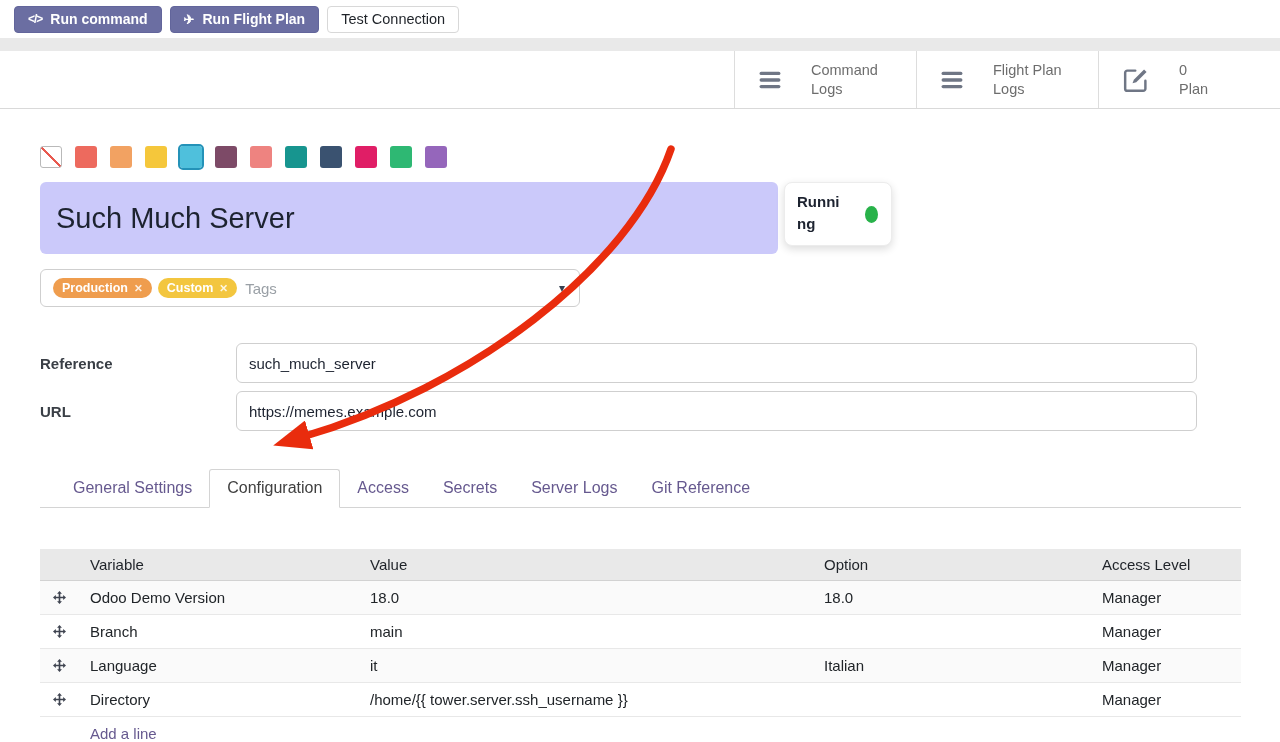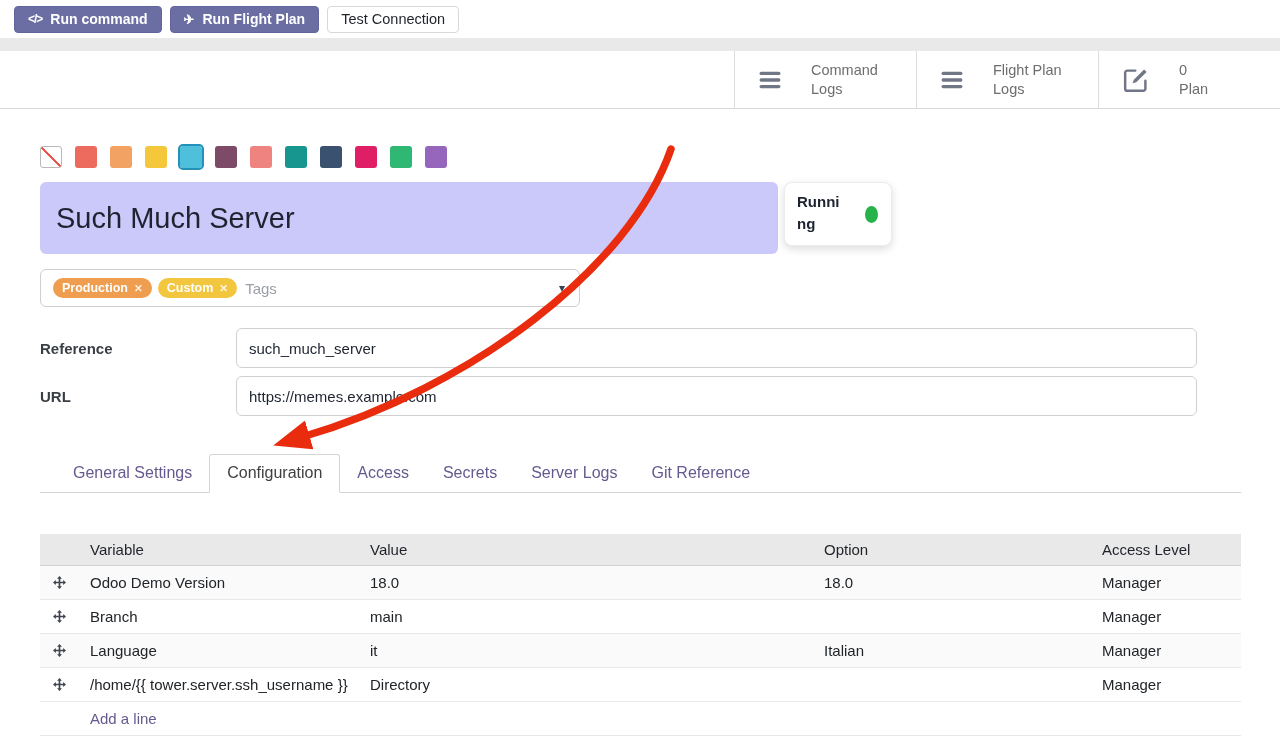--- a/index.html
+++ b/index.html
@@ -60,7 +60,7 @@
 
   
   .field-row { margin-top:8px; display:flex; align-items:center; padding-right:44px; }
-  .field-row.first { margin-top:21px;justify-content:space-between; }
+  .field-row.first { margin-top:36px;justify-content:space-between; }
   .field-label { width:196px; font-weight:700; font-size:15px; color:#3a3f46; }
   .field-input { flex:1; height:40px; border:1px solid #cfcfcf; border-radius:6px; padding:0 12px;
                  font-size:15px; font-family:inherit; color:#1d2330; background:#fff; outline:none; }

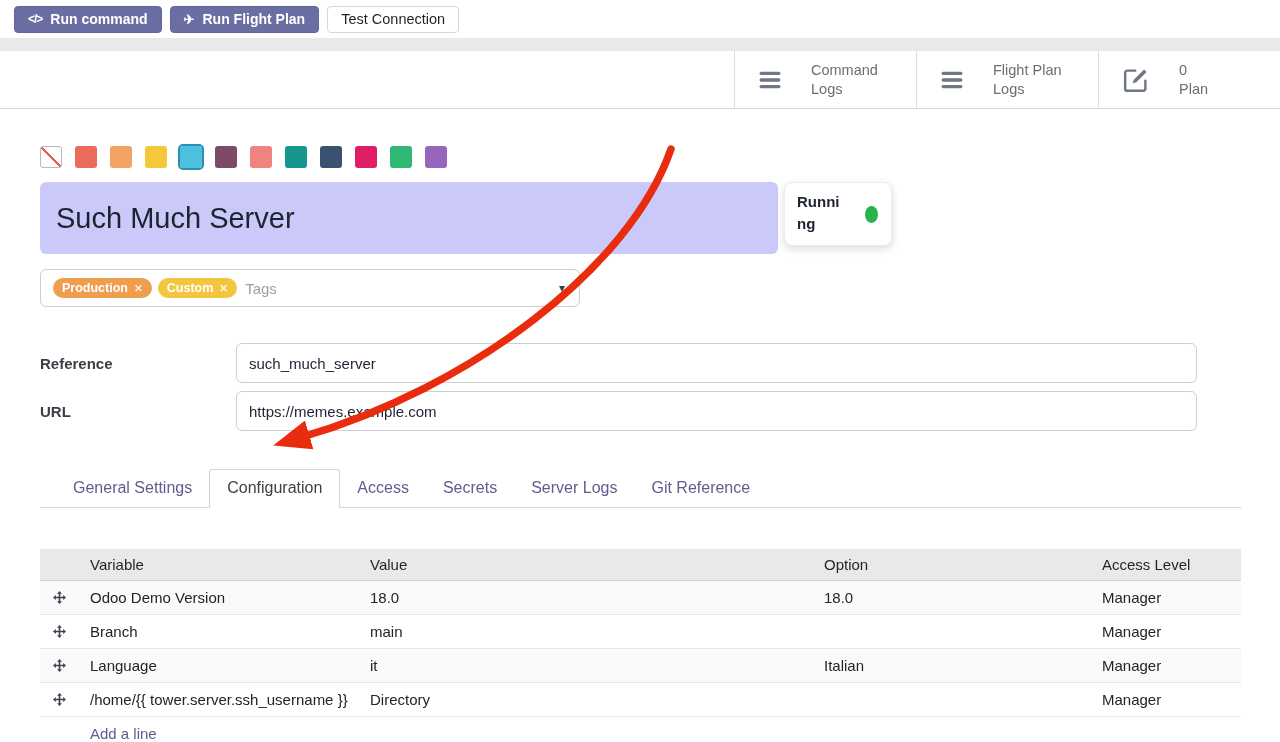--- a/index.html
+++ b/index.html
@@ -242,8 +242,8 @@
               <path d="M8 0 L11 3.5 H9 V7 H12.5 V5 L16 8 L12.5 11 V9 H9 V12.5 H11 L8 16 L5 12.5 H7 V9 H3.5 V11 L0 8 L3.5 5 V7 H7 V3.5 H5 Z" fill="#3f4450"></path>
             </svg>
           </div>
+          <div class="tcell">Directory</div>
           <div class="tcell">/home/{{ tower.server.ssh_username }}</div>
-          <div class="tcell">Directory</div>
           <div class="tcell"></div>
           <div class="tcell">Manager</div>
         </div>

